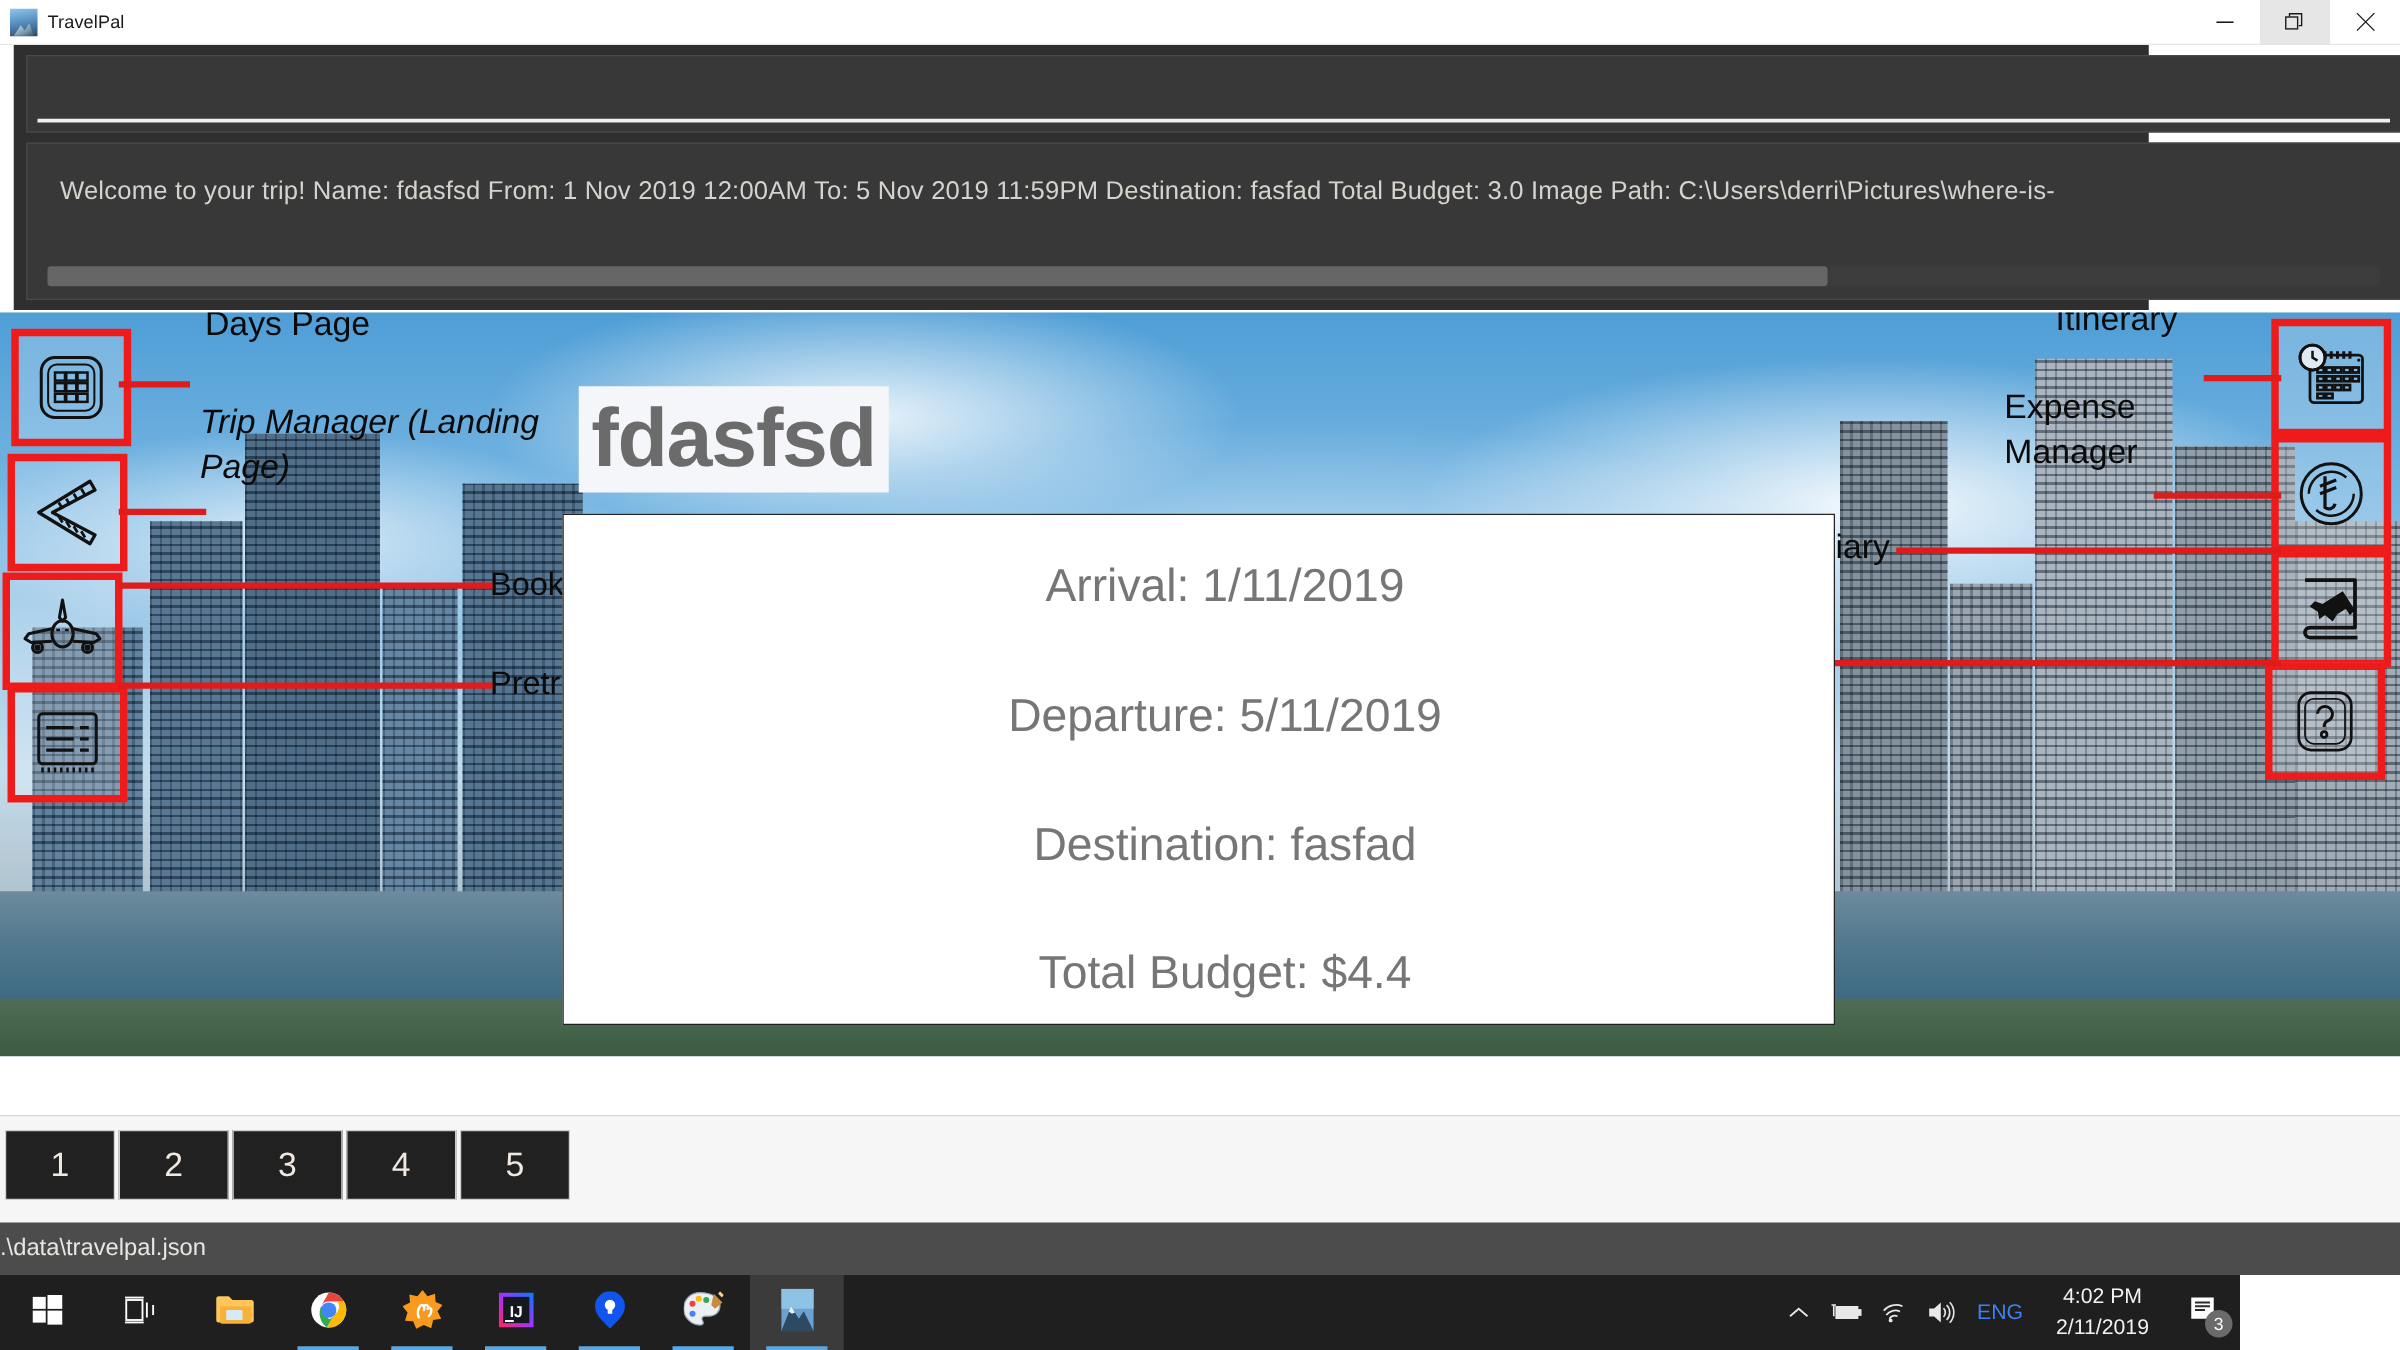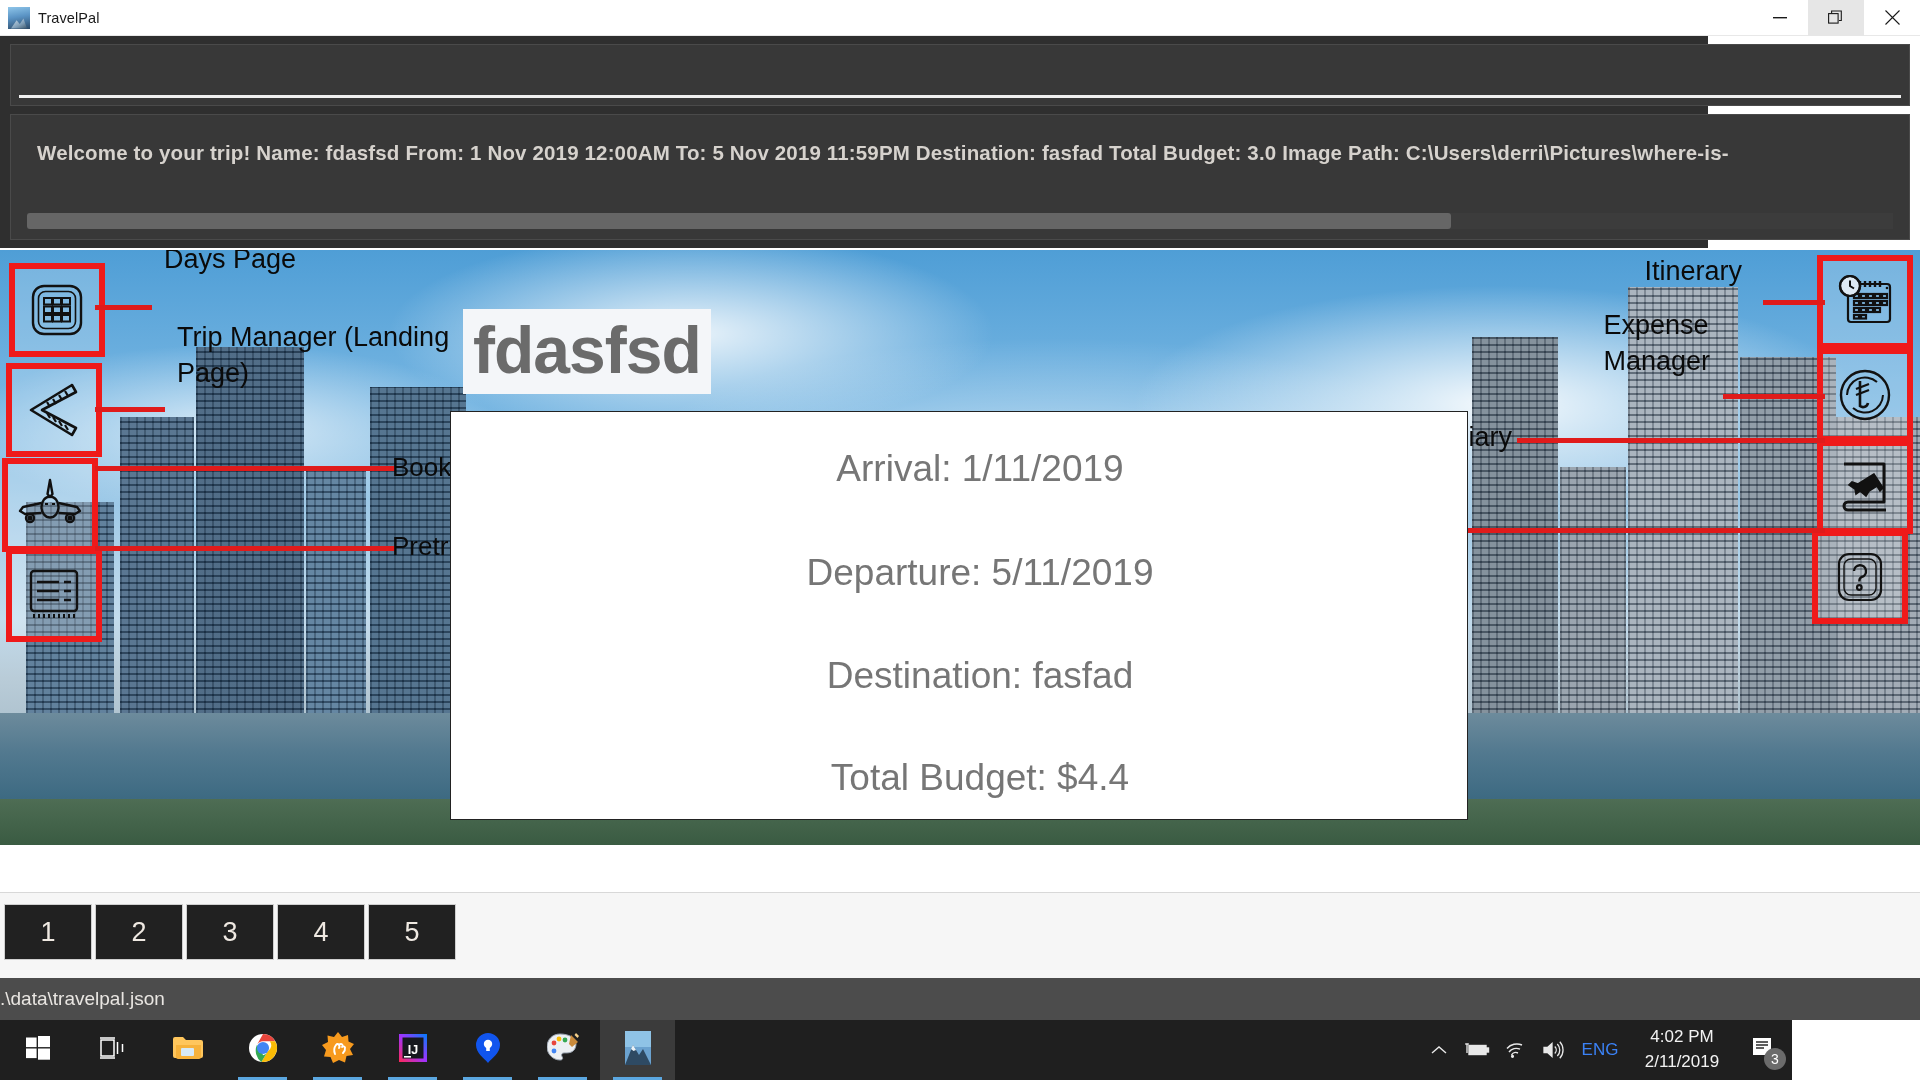--- a/index.html
+++ b/index.html
@@ -39,9 +39,8 @@
 
   
   #app-top {
-    position: absolute; left: 0; top: 36px; width: 1708px; height: 212px;
+    position: absolute; left: 11px; top: 36px; width: 1708px; height: 212px;
     background: #2f2f2f;
-    font-weight: bold;
   }
   #top-panel {
     position: absolute; left: 10px; top: 8px; width: 1900px; height: 62px;

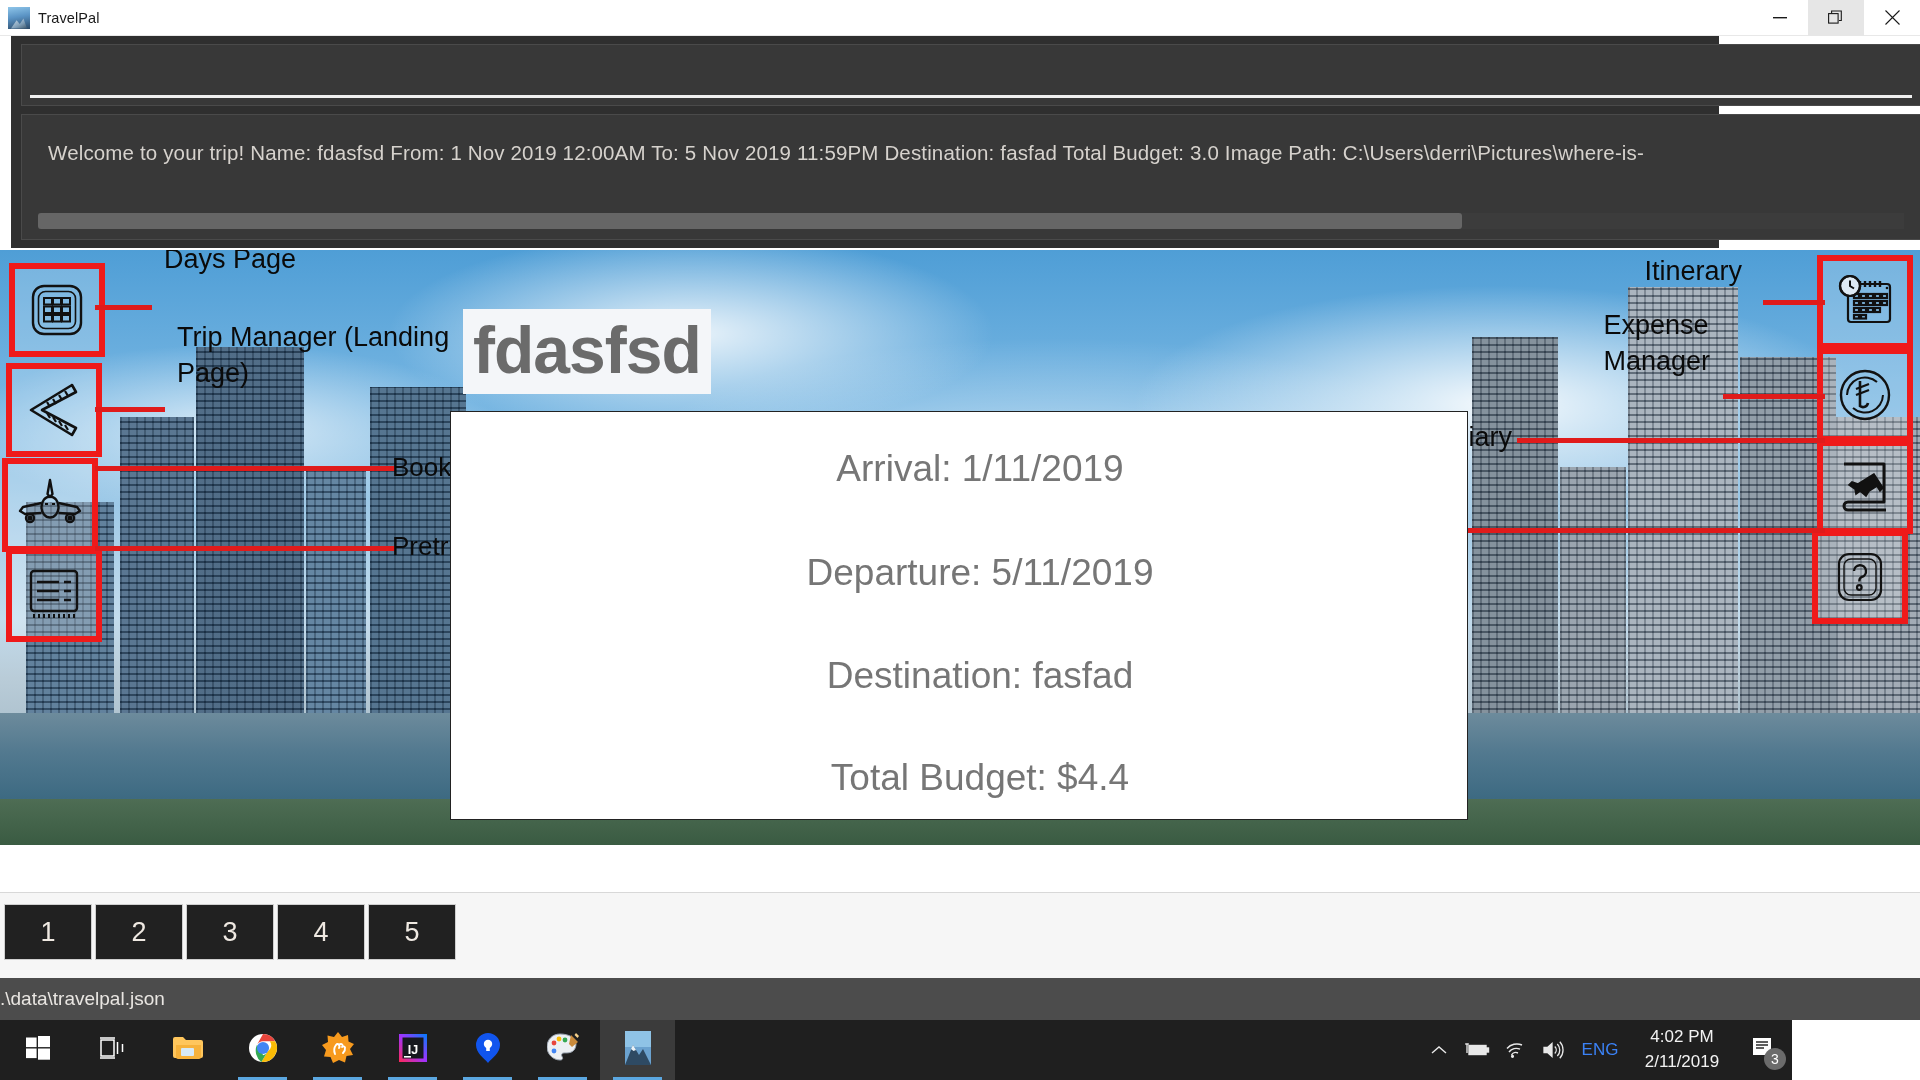--- a/index.html
+++ b/index.html
@@ -419,7 +419,7 @@
   <div class="ann-label" style="left:392px; top:279px; font-size:26px;">Pretrip Inventory</div>
 
   <div class="ann-line" style="right:95px; top:50px; width:62px;"></div>
-  <div class="ann-label" style="right:178px; top:-12px;margin-top:16px;">Itinerary</div>
+  <div class="ann-label" style="right:178px; top:-12px;">Itinerary</div>
 
   <div class="ann-line" style="right:95px; top:144px; width:102px;"></div>
   <div class="ann-label" style="right:210px; top:58px; text-align:left;">Expense

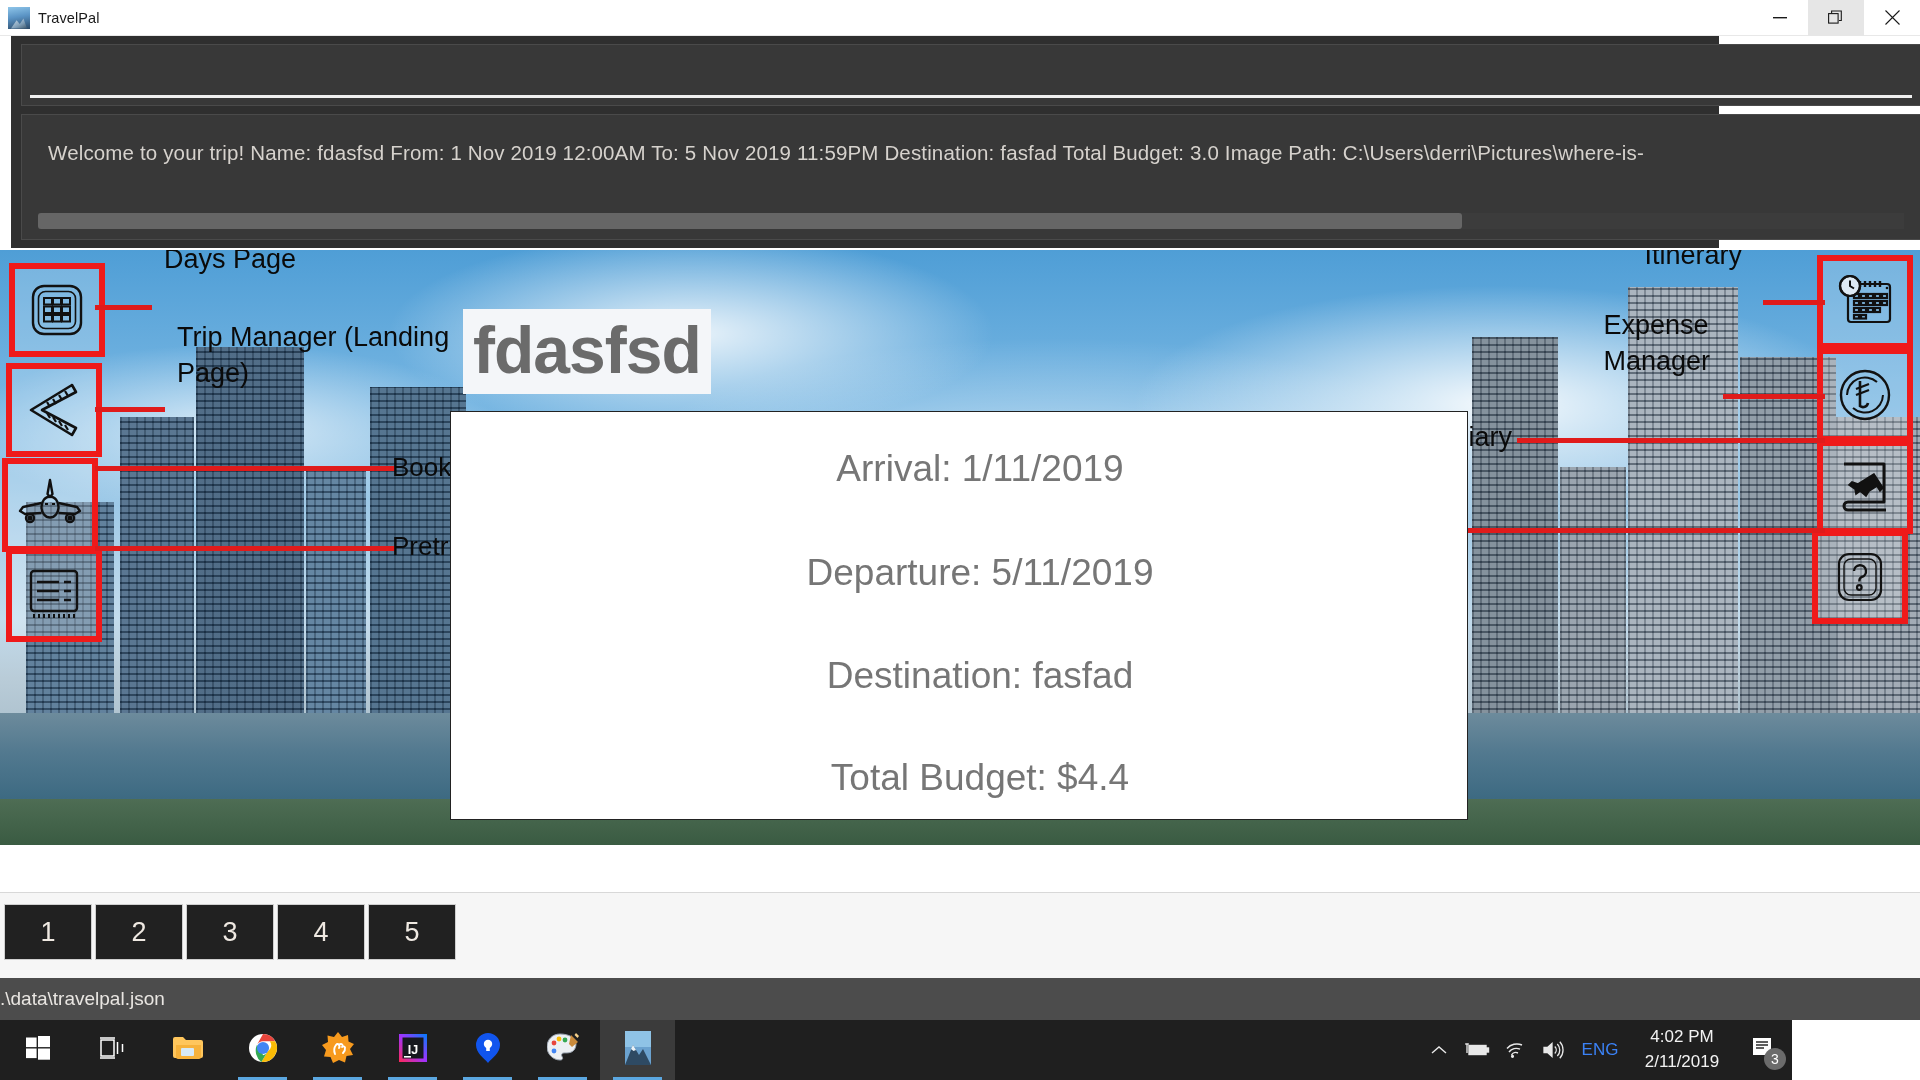--- a/index.html
+++ b/index.html
@@ -409,7 +409,7 @@
   <div class="ann-label" style="left:164px; top:-8px;">Days Page</div>
 
   <div class="ann-line" style="left:95px; top:157px; width:70px;"></div>
-  <div class="ann-label" style="left:177px; top:70px;">Trip Manager (Landing
+  <div class="ann-label" style="left:160px; top:70px;font-style:italic;">Trip Manager (Landing
 Page)</div>
 
   <div class="ann-line" style="left:95px; top:216px; width:300px;"></div>

